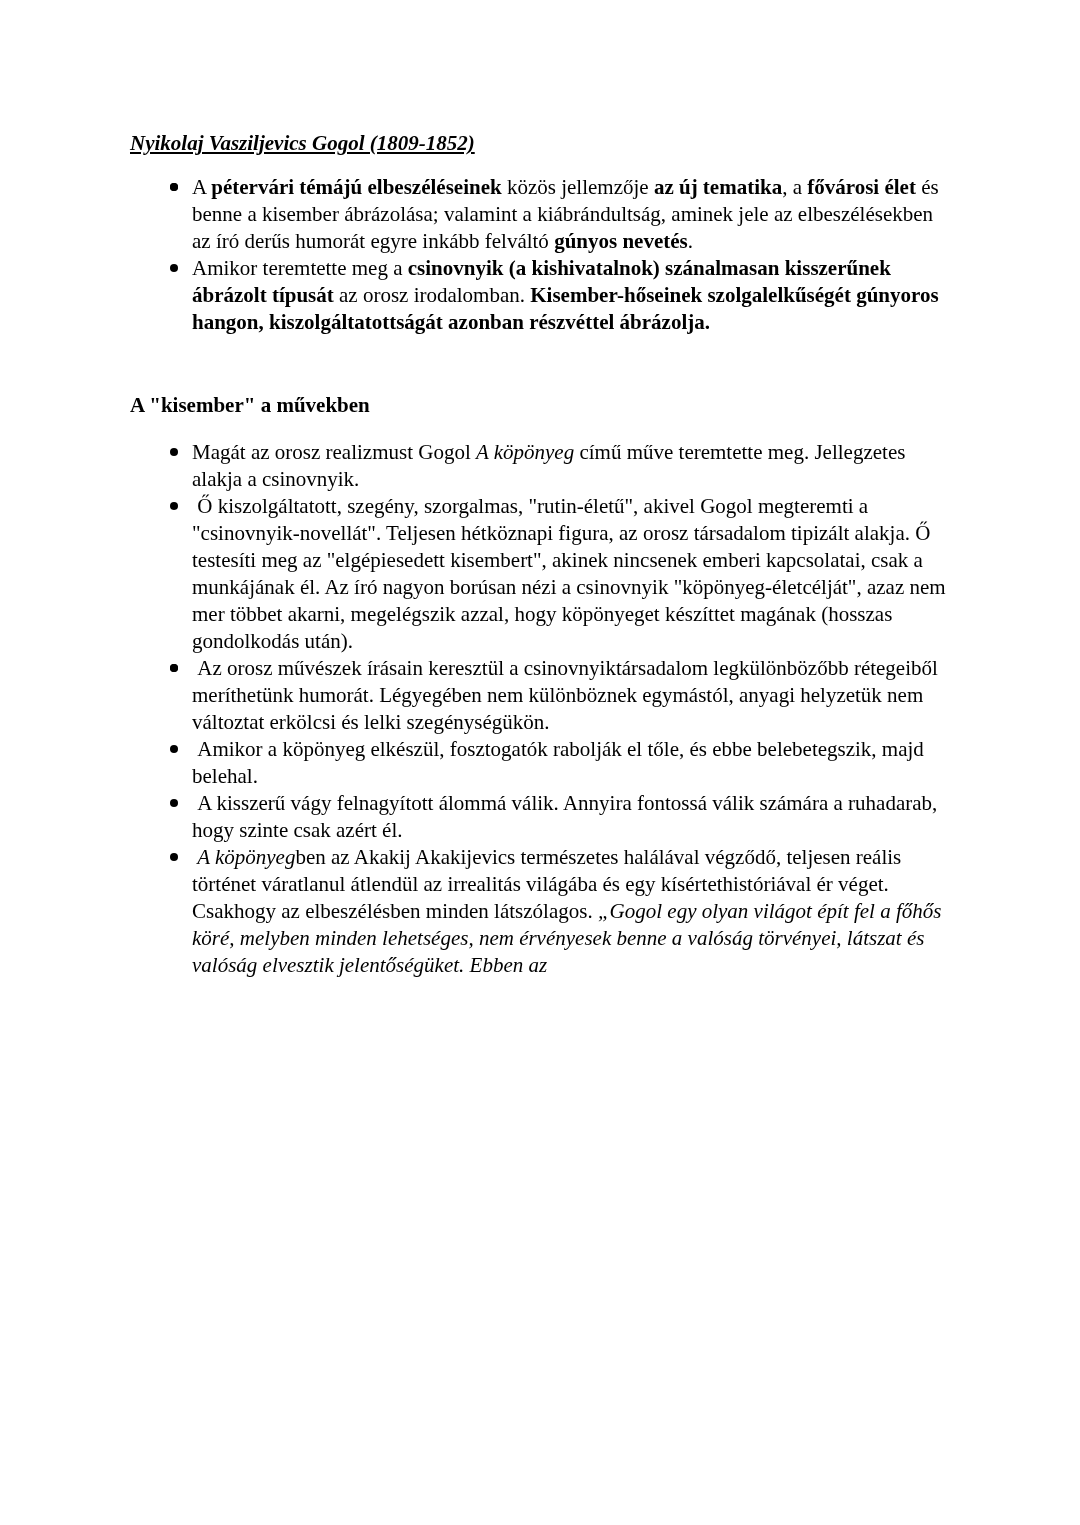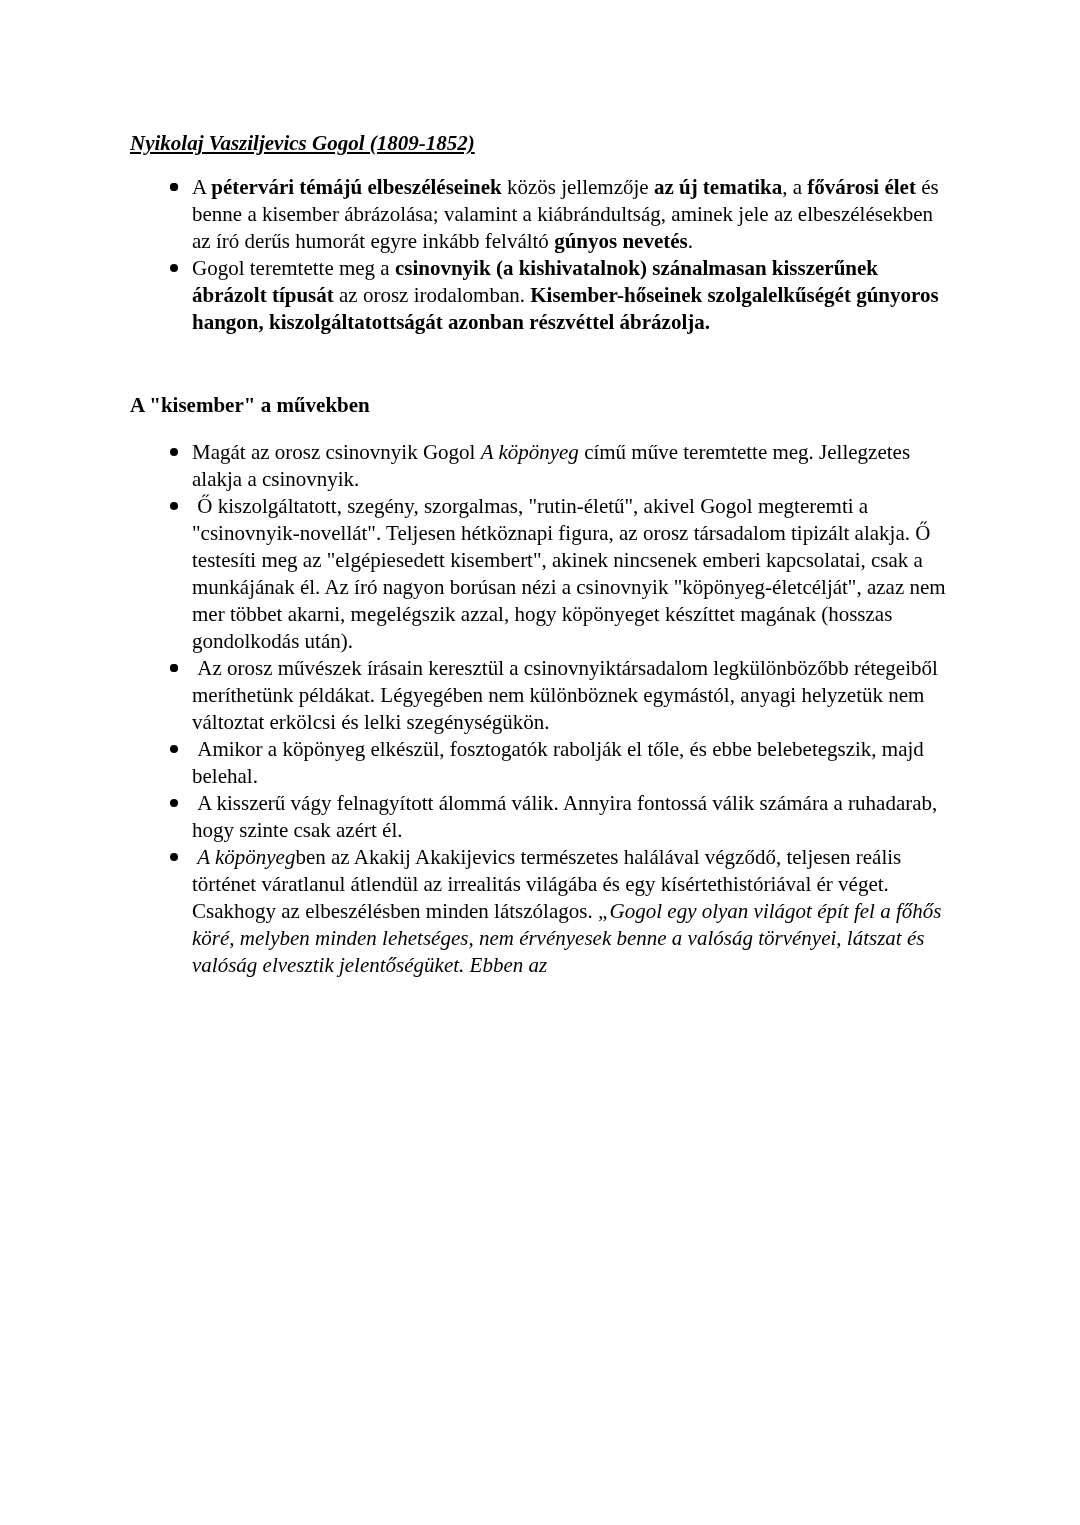--- a/index.html
+++ b/index.html
@@ -68,7 +68,7 @@
         <ul class="bullets">
           <li class="bullet"><span class="dot"></span></li>
           <li class="bullet"><span class="dot"></span><span><span class="">A </span><span class=" run-bold">pétervári témájú elbeszéléseinek</span><span class=""> közös jellemzője </span><span class=" run-bold">az új tematika</span><span class="">, a </span><span class=" run-bold">fővárosi élet</span><span class=""> és benne a kisember ábrázolása; valamint a kiábrándultság, aminek jele az elbeszélésekben az író derűs humorát egyre inkább felváltó </span><span class=" run-bold">gúnyos nevetés</span><span class="">.</span></span></li>
-          <li class="bullet"><span class="dot"></span><span><span class="">Gogol teremtette meg a </span><span class=" run-bold">csinovnyik (a kishivatalnok) szánalmasan kisszerűnek ábrázolt típusát</span><span class=""> az orosz irodalomban. </span><span class=" run-bold">Kisember-hőseinek szolgalelkűségét gúnyoros hangon, kiszolgáltatottságát azonban részvéttel ábrázolja.</span></span></li>
+          <li class="bullet"><span class="dot"></span><span><span class="">Amikor teremtette meg a </span><span class=" run-bold">csinovnyik (a kishivatalnok) szánalmasan kisszerűnek ábrázolt típusát</span><span class=""> az orosz irodalomban. </span><span class=" run-bold">Kisember-hőseinek szolgalelkűségét gúnyoros hangon, kiszolgáltatottságát azonban részvéttel ábrázolja.</span></span></li>
         </ul>
       </section>
       <section>

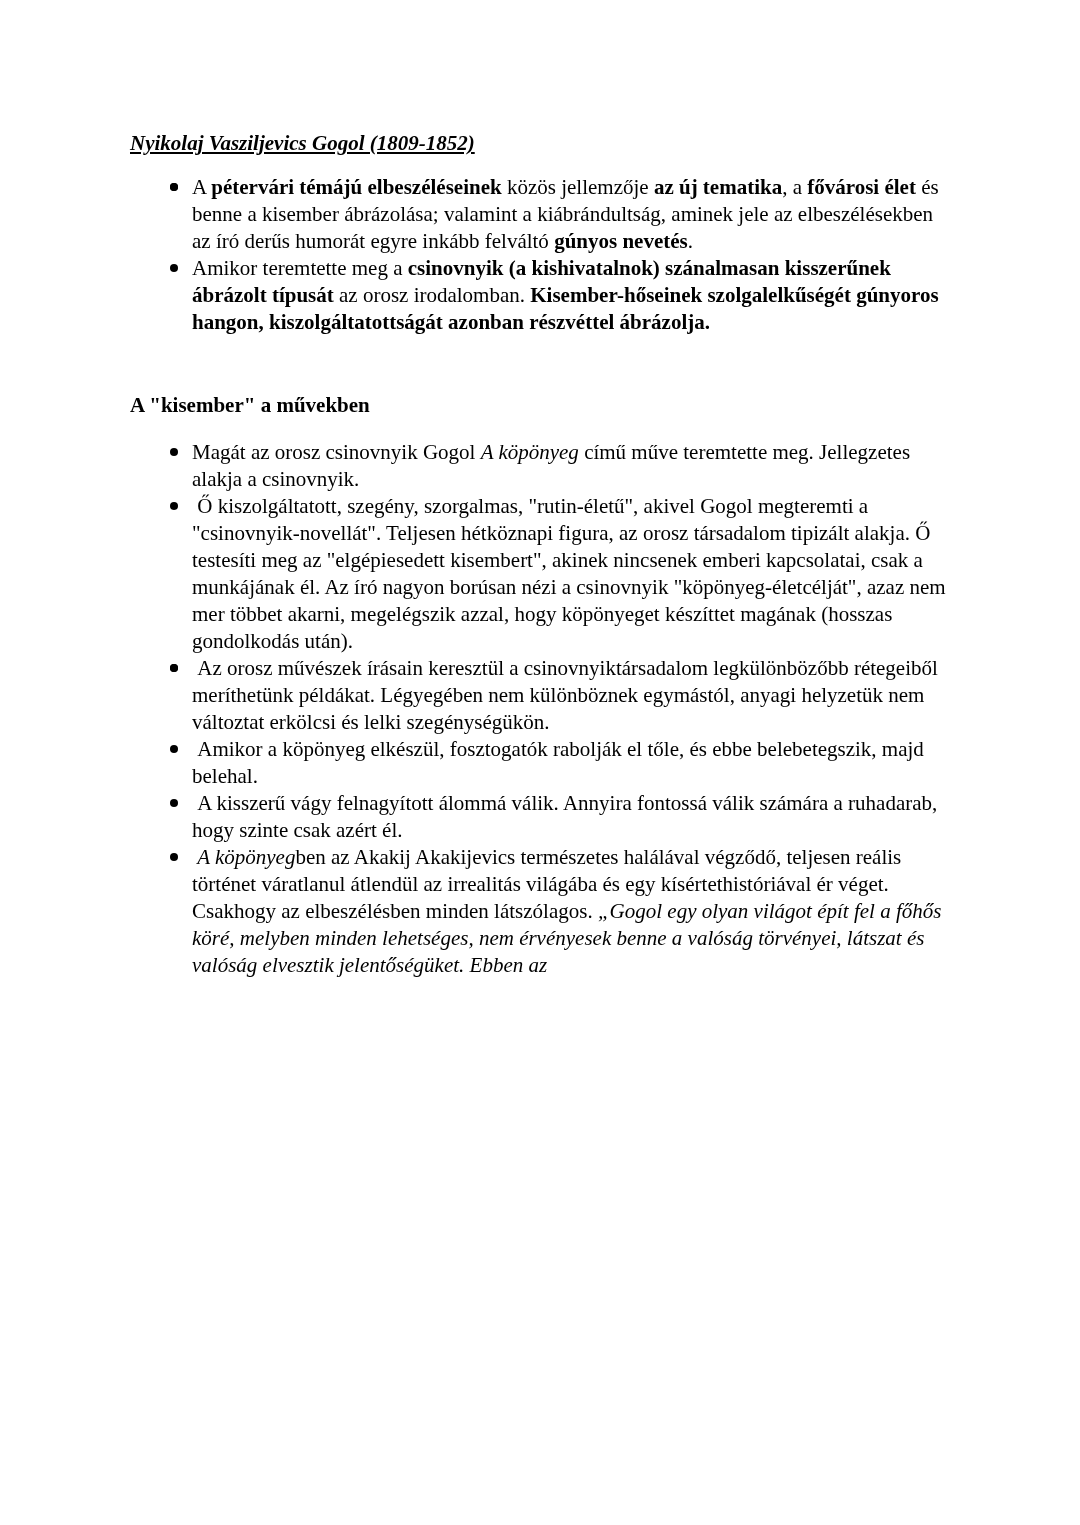--- a/index.html
+++ b/index.html
@@ -74,7 +74,7 @@
       <section>
         <h2 class="sec-heading">A "kisember" a művekben</h2>
         <ul class="bullets">
-          <li class="bullet"><span class="dot"></span><span><span class="">Magát az orosz csinovnyik Gogol </span><span class=" run-italic">A köpönyeg</span><span class=""> című műve teremtette meg. Jellegzetes alakja a csinovnyik.</span></span></li>
+          <li class="bullet"><span class="dot"></span><span><span class="">Magát az orosz realizmust Gogol </span><span class=" run-italic">A köpönyeg</span><span class=""> című műve teremtette meg. Jellegzetes alakja a csinovnyik.</span></span></li>
           <li class="bullet"><span class="dot"></span><span><span class=""> Ő kiszolgáltatott, szegény, szorgalmas, "rutin-életű", akivel Gogol megteremti a "csinovnyik-novellát". Teljesen hétköznapi figura, az orosz társadalom tipizált alakja. Ő testesíti meg az "elgépiesedett kisembert", akinek nincsenek emberi kapcsolatai, csak a munkájának él. Az író nagyon borúsan nézi a csinovnyik "köpönyeg-életcélját", azaz nem mer többet akarni, megelégszik azzal, hogy köpönyeget készíttet magának (hosszas gondolkodás után).</span></span></li>
           <li class="bullet"><span class="dot"></span></li>
           <li class="bullet"><span class="dot"></span><span><span class=""> Az orosz művészek írásain keresztül a csinovnyiktársadalom legkülönbözőbb rétegeiből meríthetünk példákat. Légyegében nem különböznek egymástól, anyagi helyzetük nem változtat erkölcsi és lelki szegénységükön.</span></span></li>

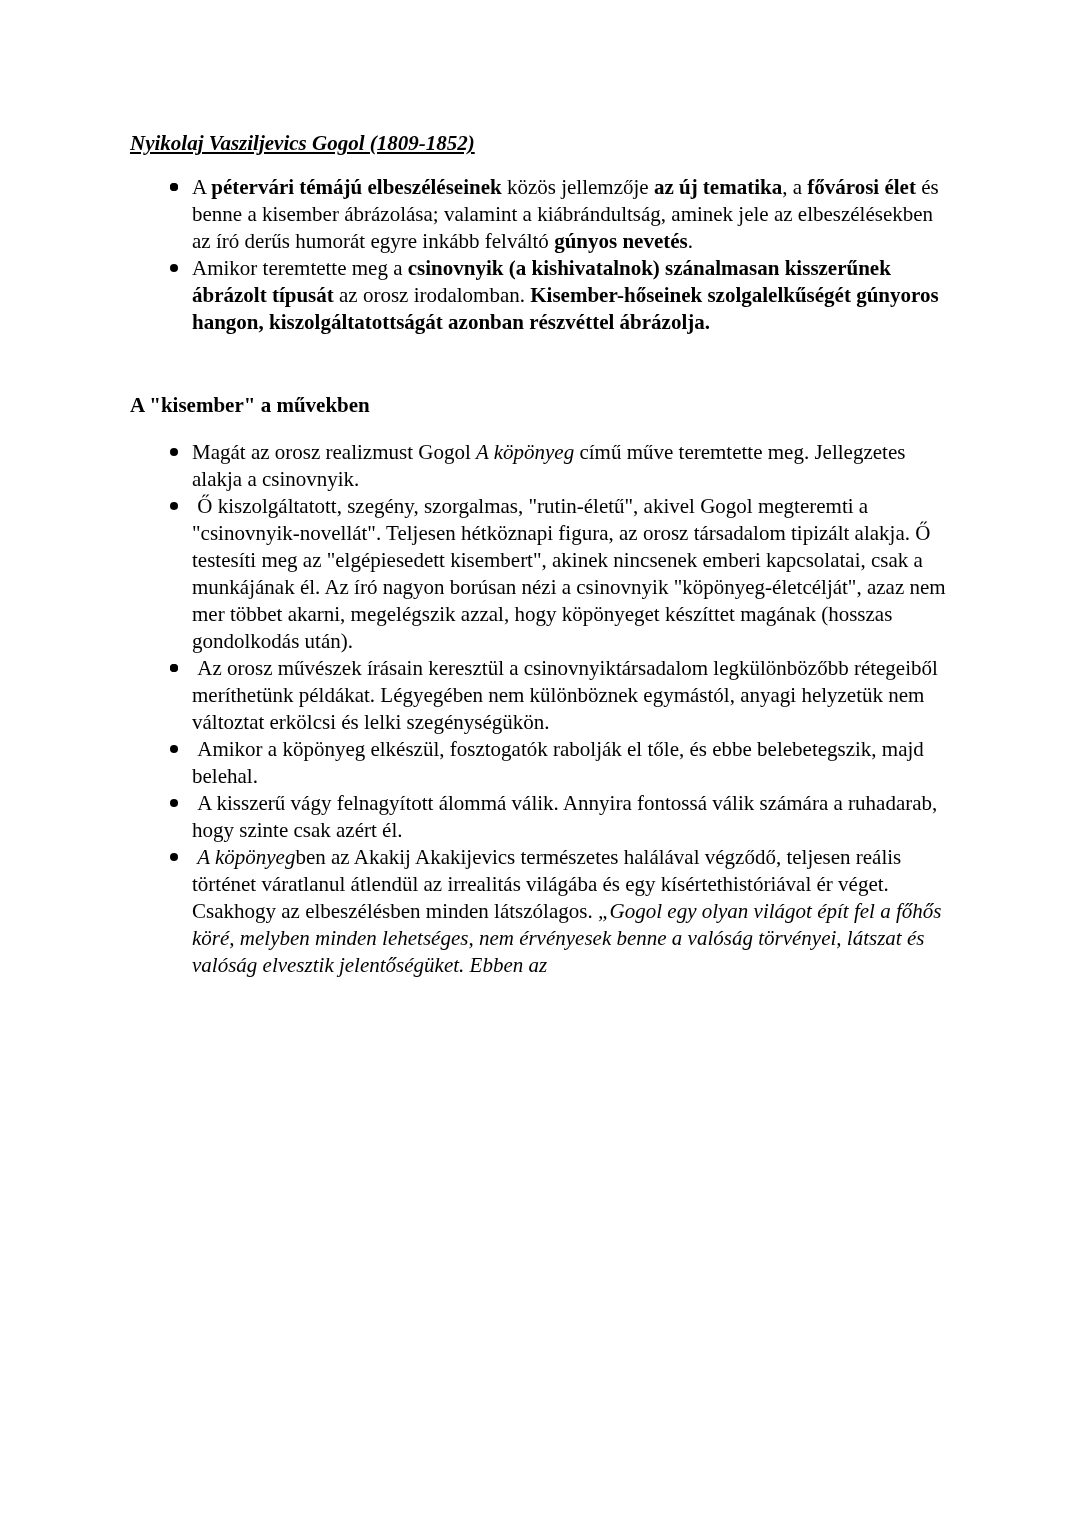--- a/index.html
+++ b/index.html
@@ -77,7 +77,7 @@
           <li class="bullet"><span class="dot"></span><span><span class="">Magát az orosz realizmust Gogol </span><span class=" run-italic">A köpönyeg</span><span class=""> című műve teremtette meg. Jellegzetes alakja a csinovnyik.</span></span></li>
           <li class="bullet"><span class="dot"></span><span><span class=""> Ő kiszolgáltatott, szegény, szorgalmas, "rutin-életű", akivel Gogol megteremti a "csinovnyik-novellát". Teljesen hétköznapi figura, az orosz társadalom tipizált alakja. Ő testesíti meg az "elgépiesedett kisembert", akinek nincsenek emberi kapcsolatai, csak a munkájának él. Az író nagyon borúsan nézi a csinovnyik "köpönyeg-életcélját", azaz nem mer többet akarni, megelégszik azzal, hogy köpönyeget készíttet magának (hosszas gondolkodás után).</span></span></li>
           <li class="bullet"><span class="dot"></span></li>
-          <li class="bullet"><span class="dot"></span><span><span class=""> Az orosz művészek írásain keresztül a csinovnyiktársadalom legkülönbözőbb rétegeiből meríthetünk példákat. Légyegében nem különböznek egymástól, anyagi helyzetük nem változtat erkölcsi és lelki szegénységükön.</span></span></li>
+          <li class="bullet"><span class="dot"></span><span><span class=""> Az orosz művészek írásain keresztül a csinovnyiktársadalom legkülönbözőbb rétegeiből meríthetünk humorát. Légyegében nem különböznek egymástól, anyagi helyzetük nem változtat erkölcsi és lelki szegénységükön.</span></span></li>
         </ul>
       </section>
       <section>

